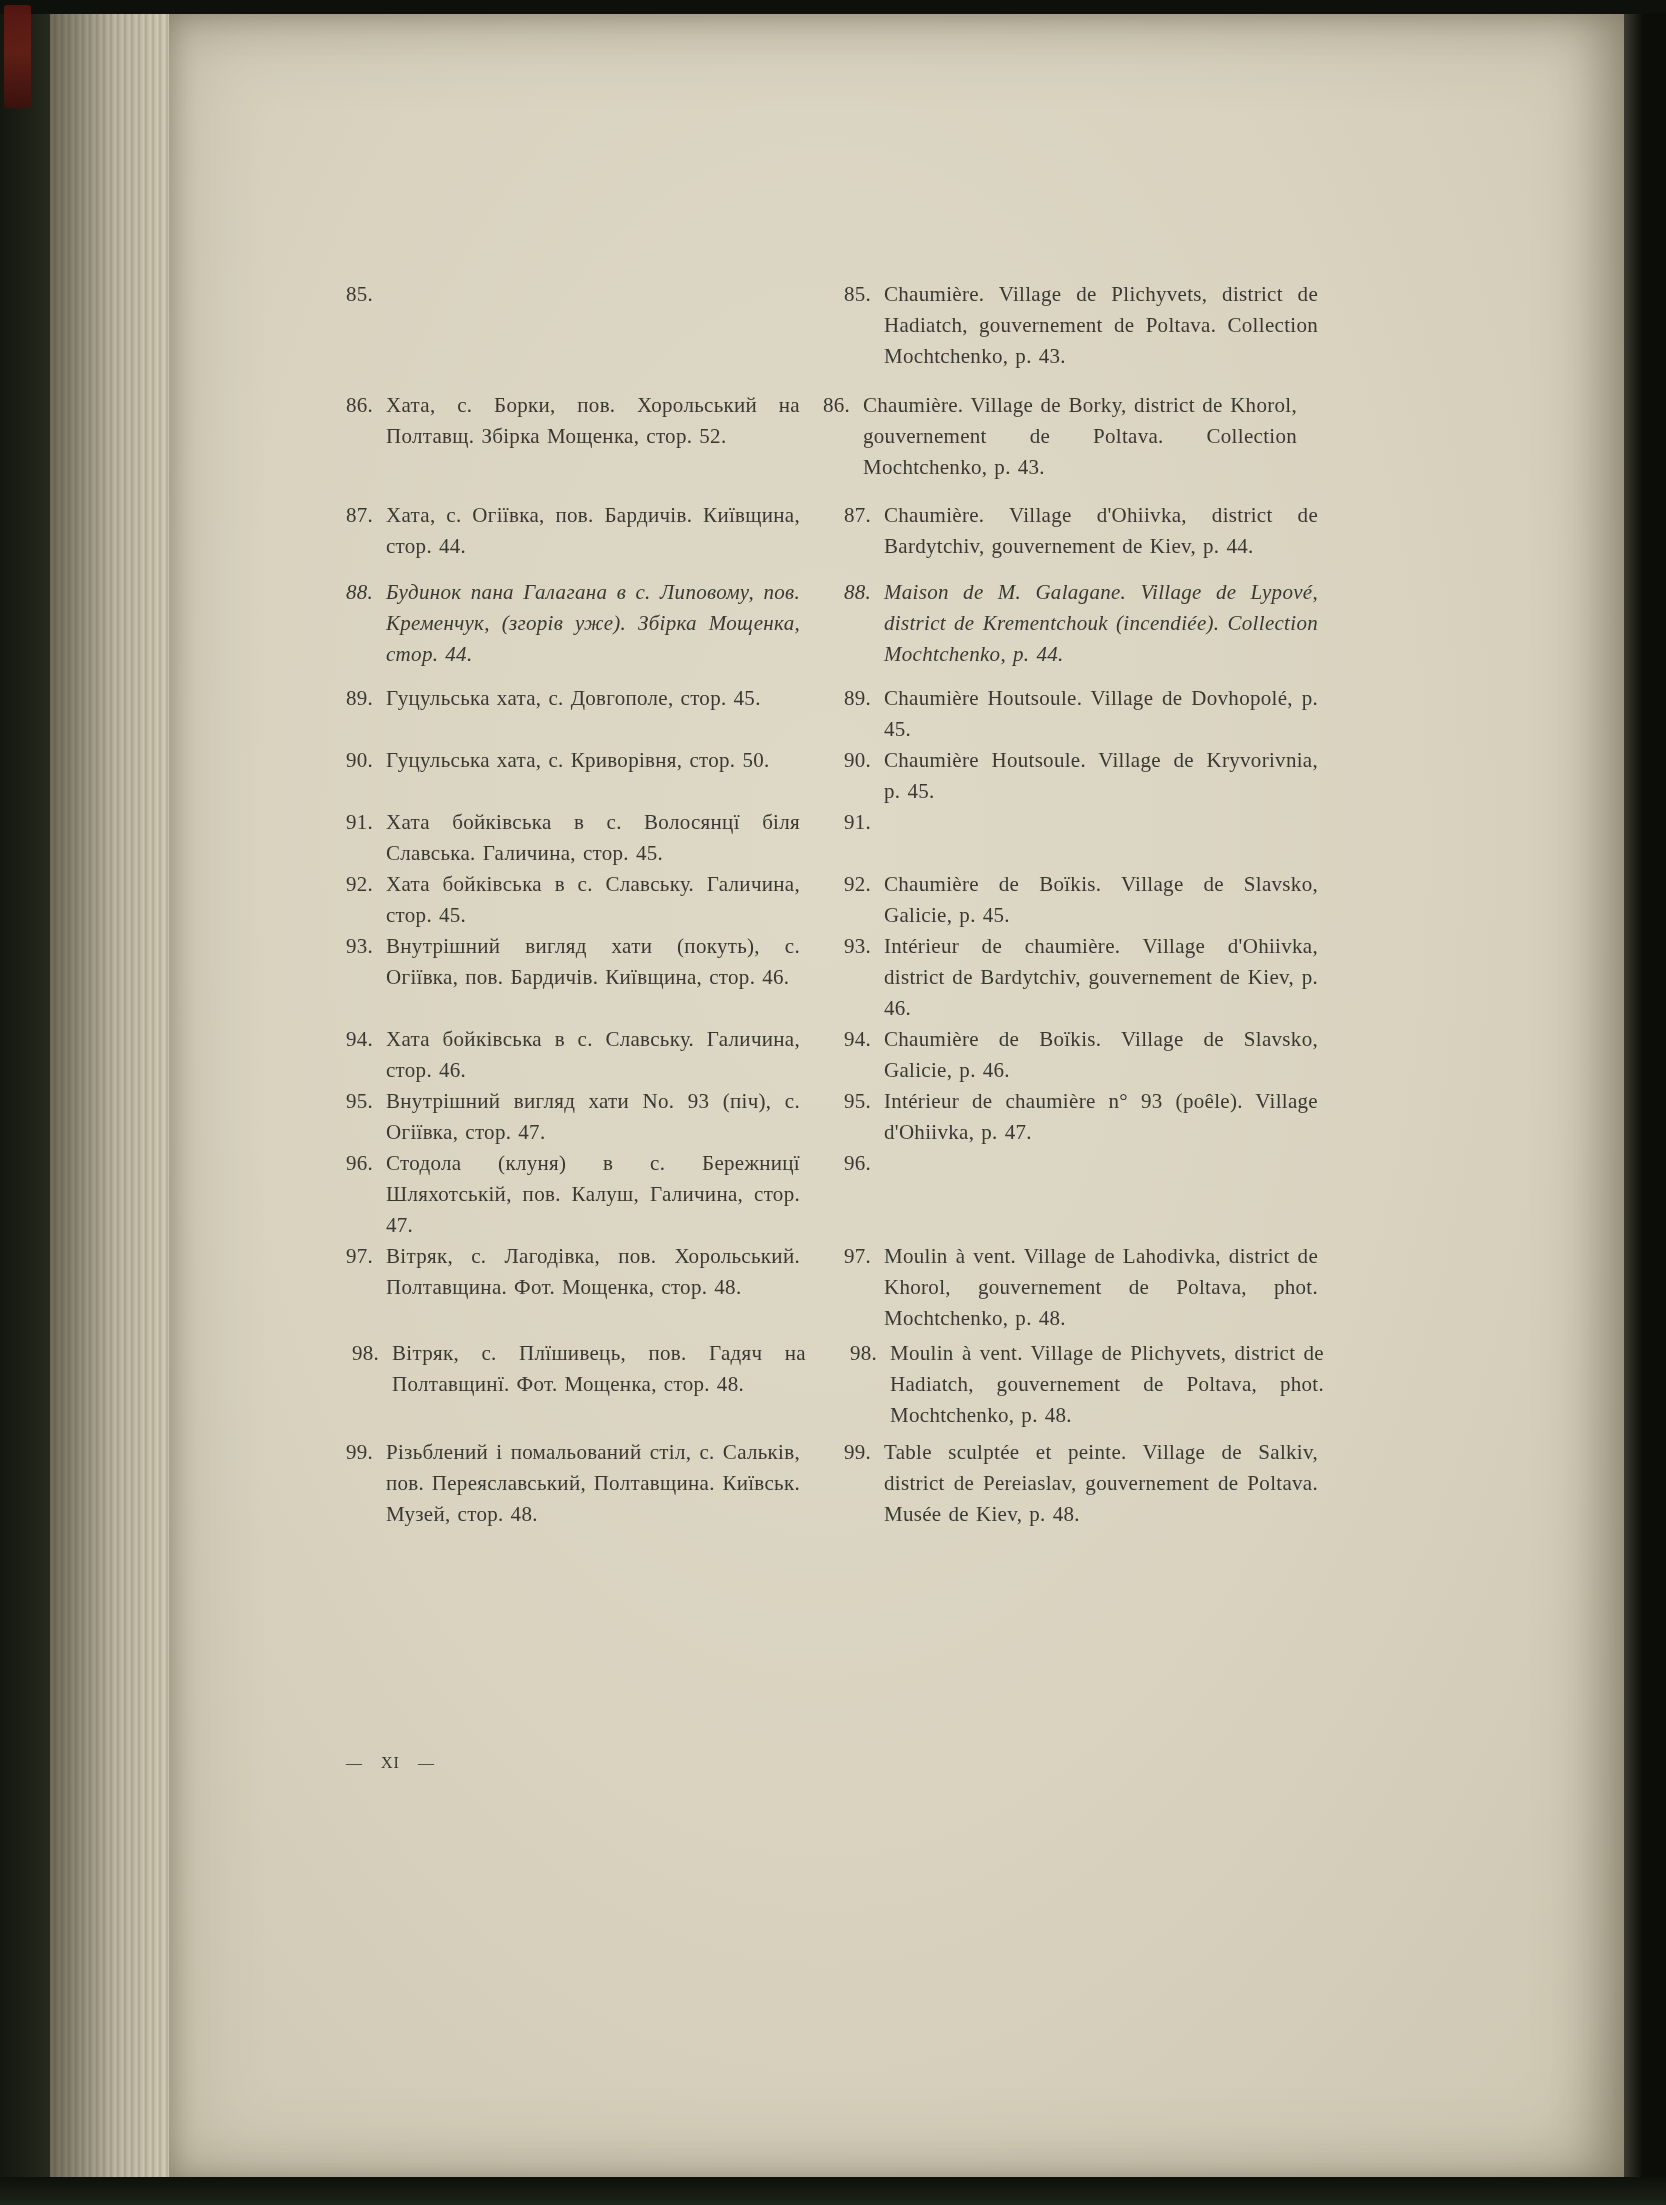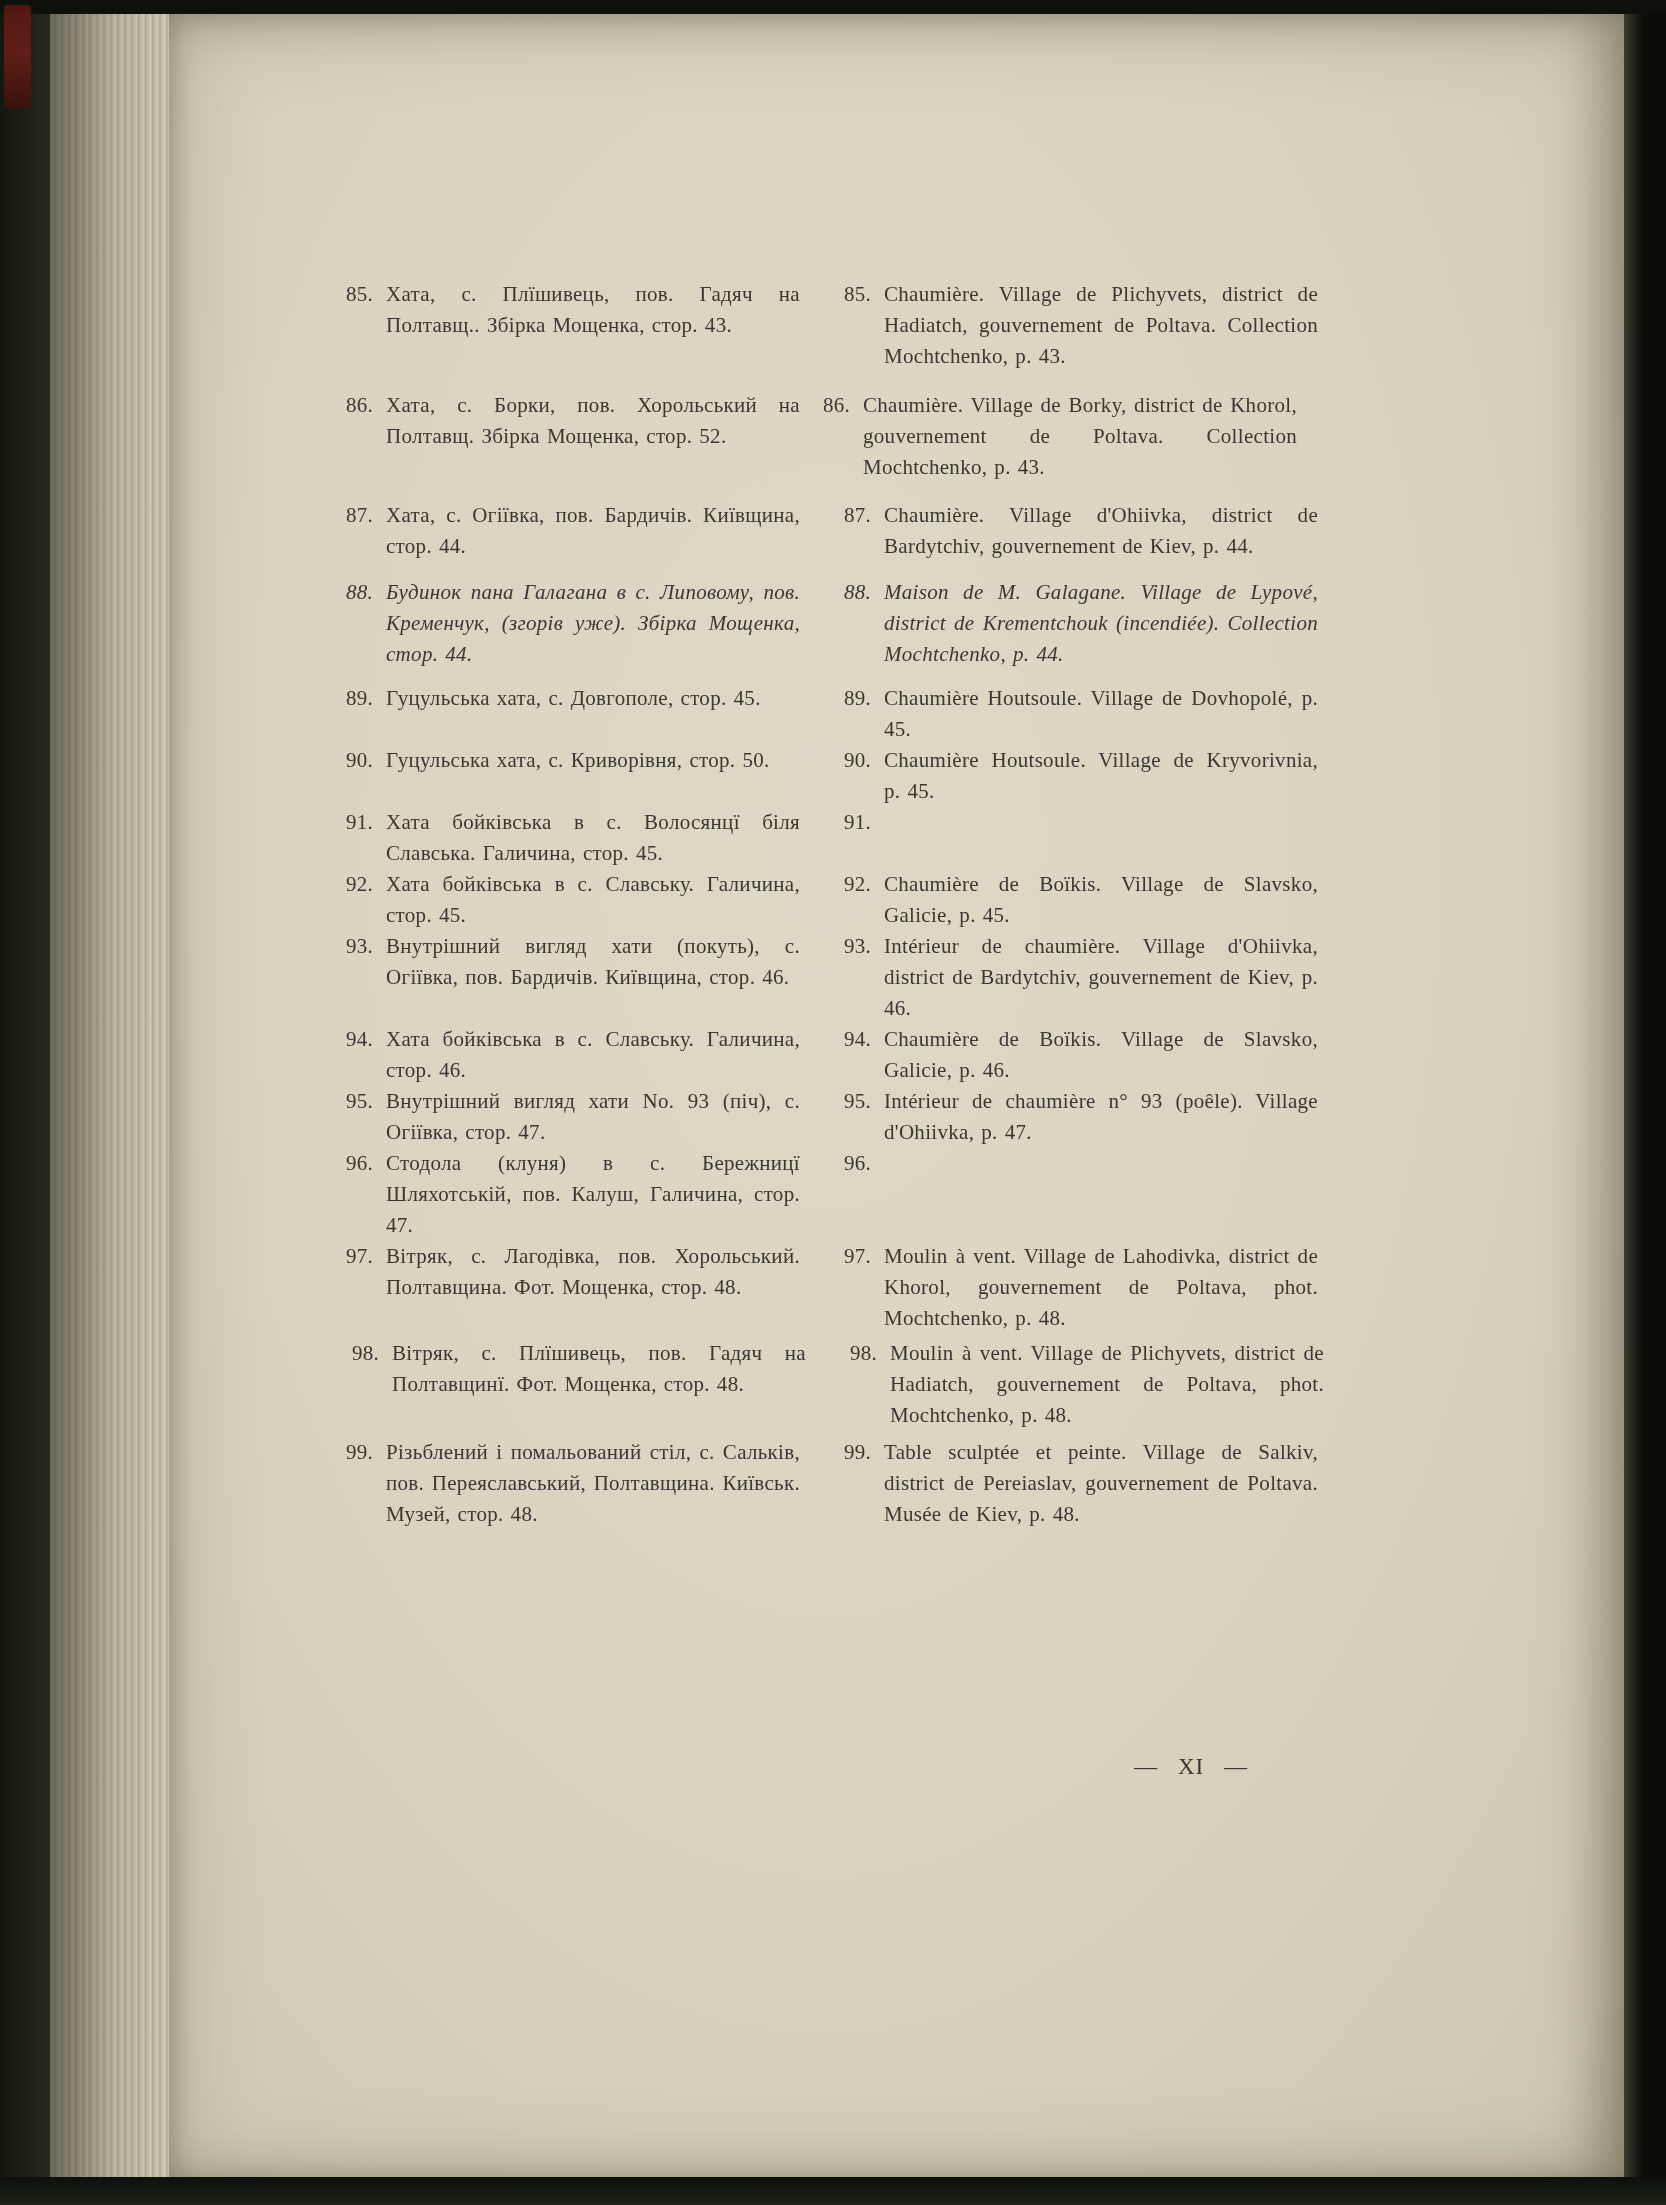--- a/index.html
+++ b/index.html
@@ -86,7 +86,6 @@
   <div class="row g36">
     <div class="cell uk">
       <span class="num">85.</span>
-      <span>Хата, с. Плїшивець, пов. Гадяч на Полтавщ.. Збірка Мощенка, стор. 43.</span>
     </div>
     <div class="cell fr">
       <span class="num">85.</span>

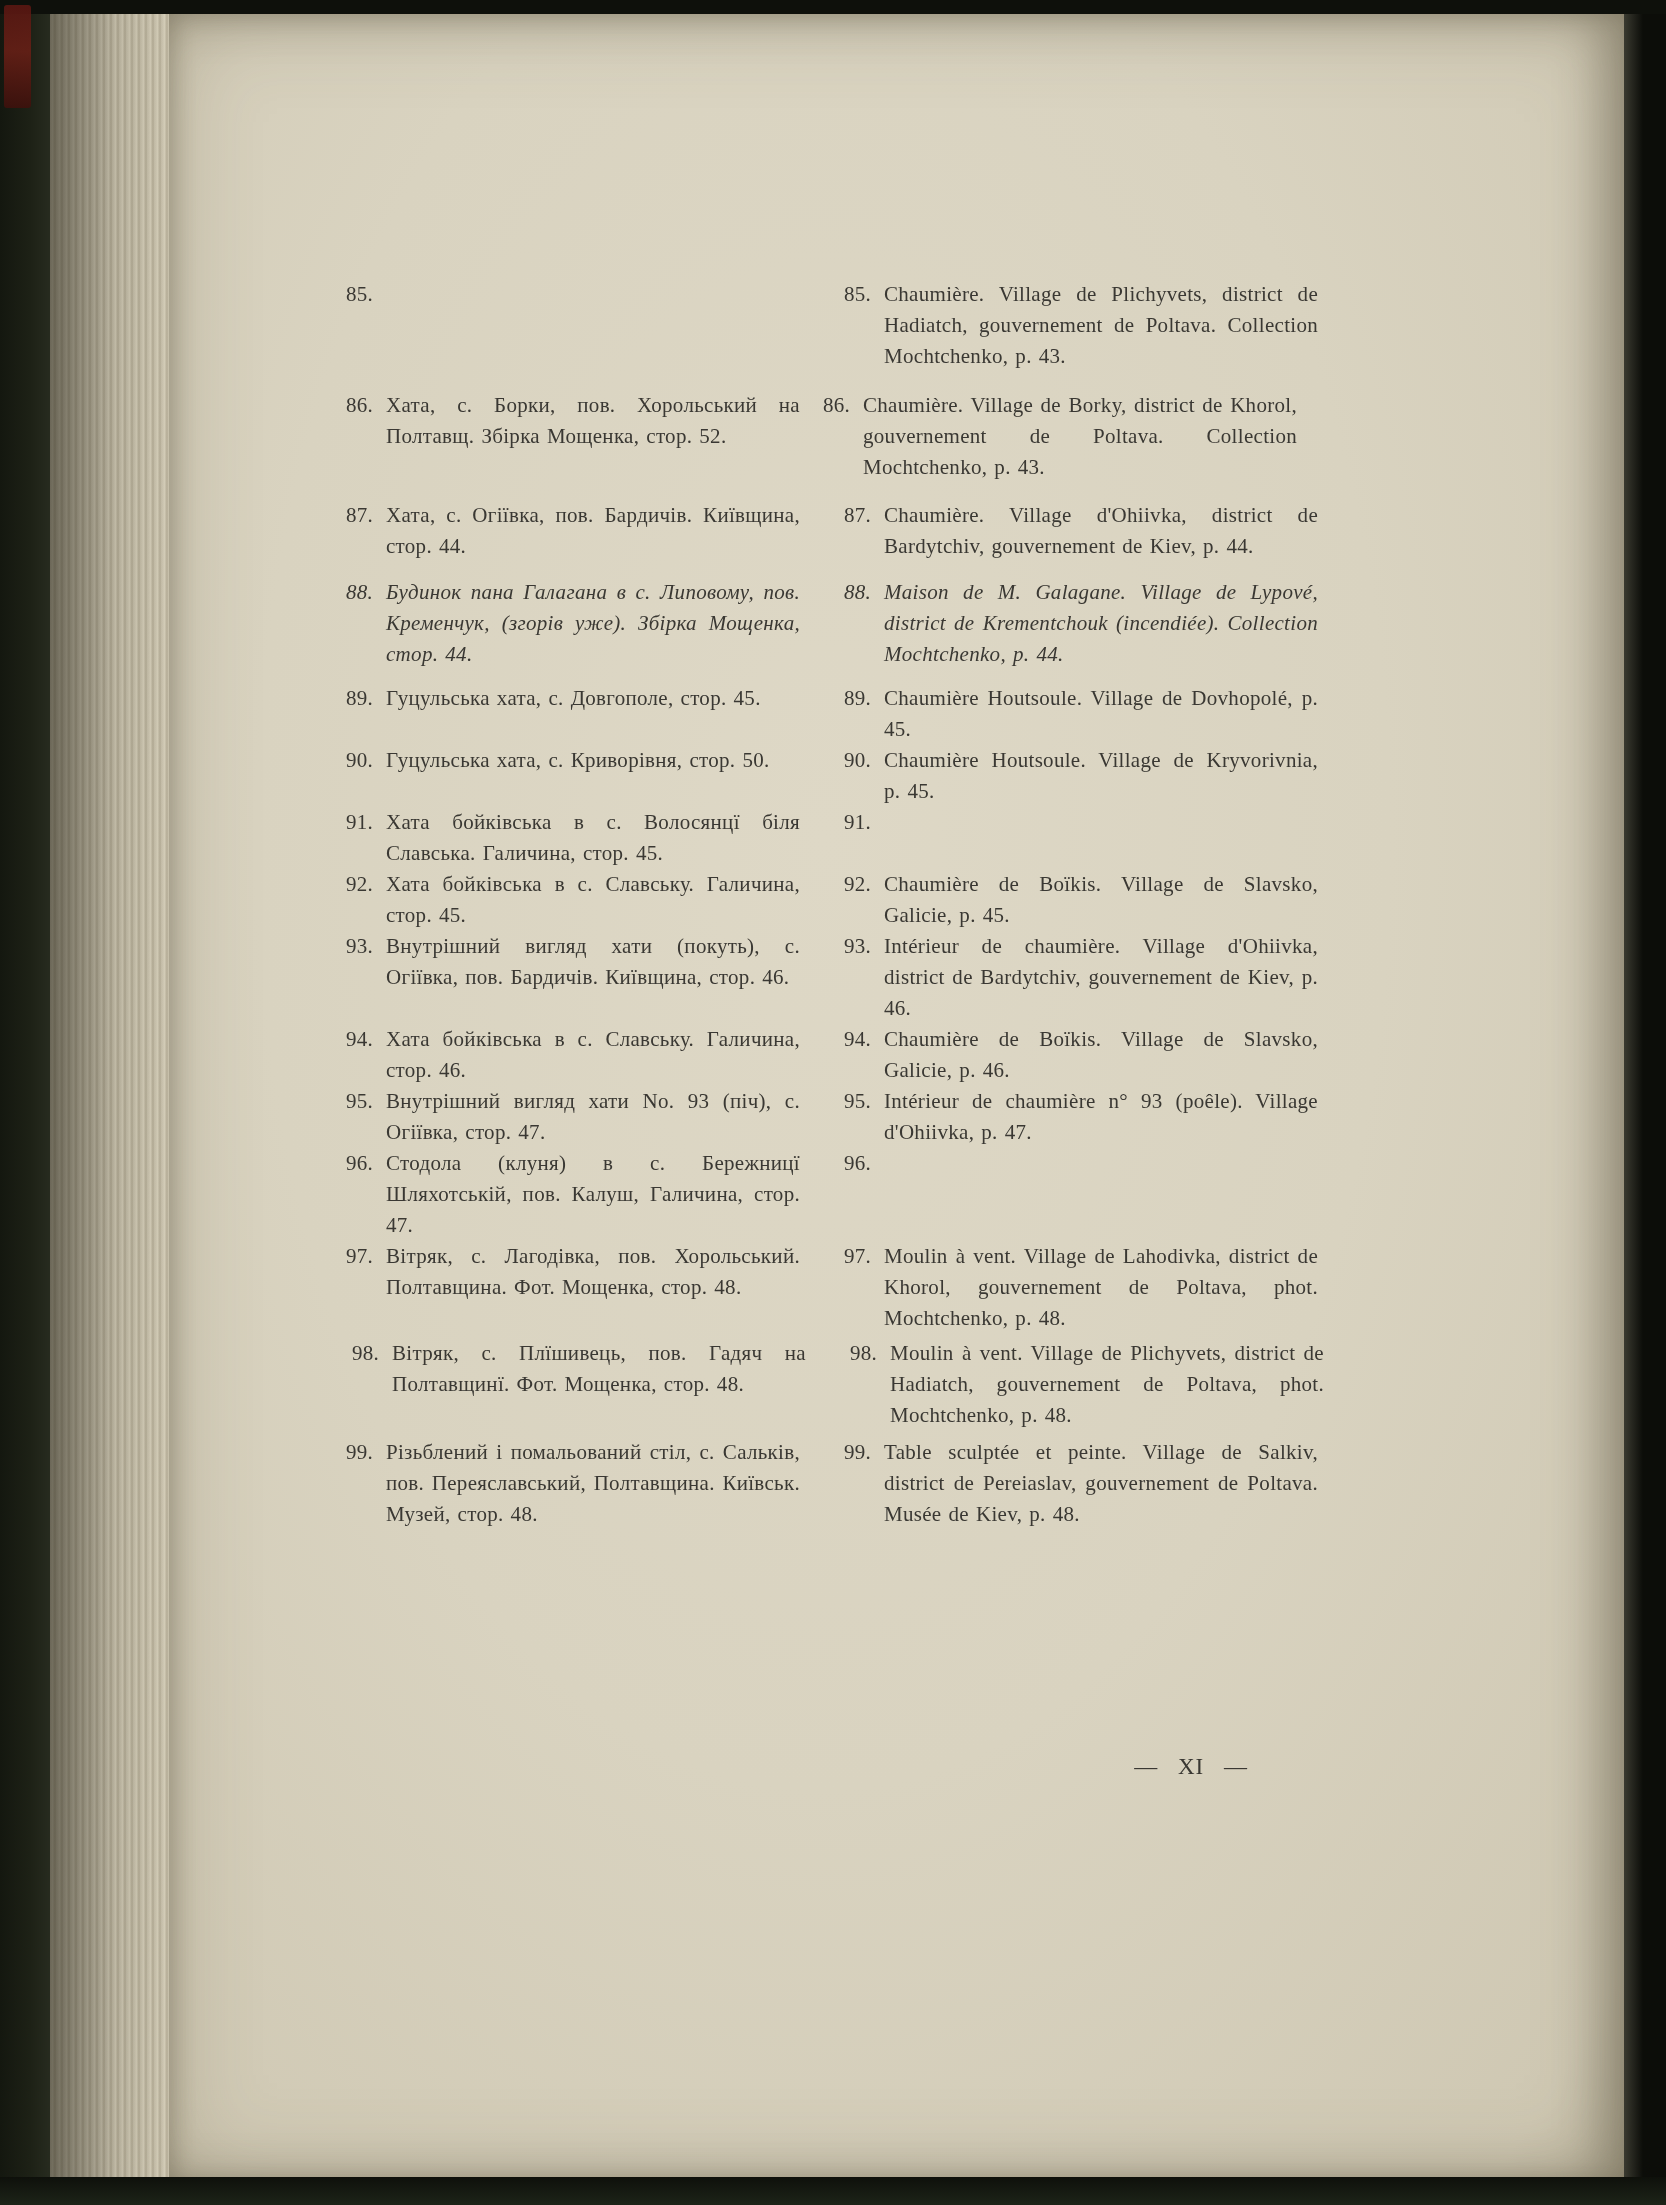--- a/index.html
+++ b/index.html
@@ -66,7 +66,7 @@
   .g12 { margin-bottom: 6px; justify-content: flex-end; }
   .footer {
     position: absolute; left: 346px; width: 902px; top: 1754px; z-index: 4;
-    text-align: right; font-size: 23px; color: #3a3833;
+    text-align: left; font-size: 16px; color: #3a3833;
     letter-spacing: 1px; word-spacing: 13px;
   }
 </style>

